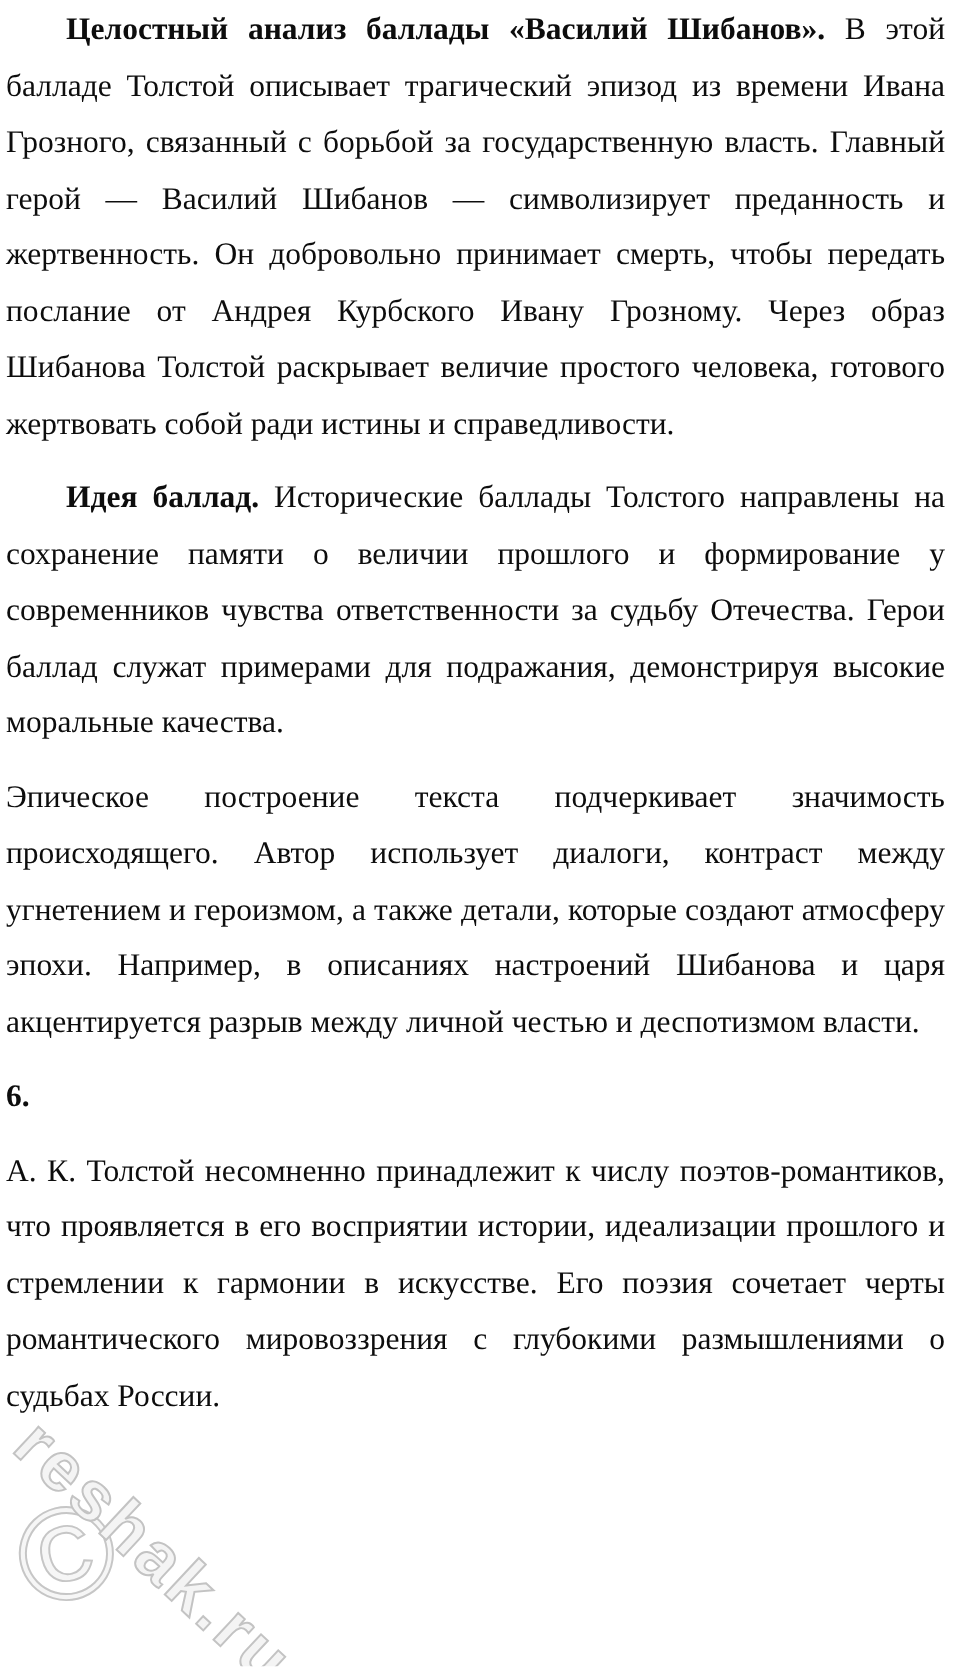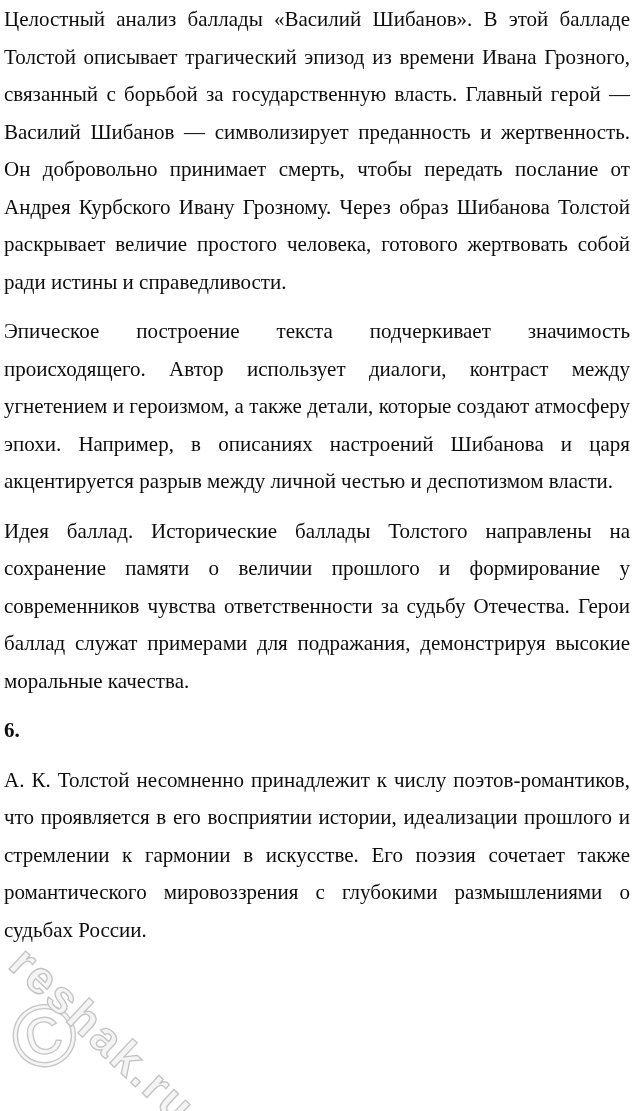--- a/index.html
+++ b/index.html
@@ -30,7 +30,8 @@
   }
   p.para:last-child { margin-bottom: 0; }
   .lead {
-    font-weight: normal;
+    font-weight: bold;
+    margin-left: 40px;
   }
   .section-number {
     font-weight: bold;

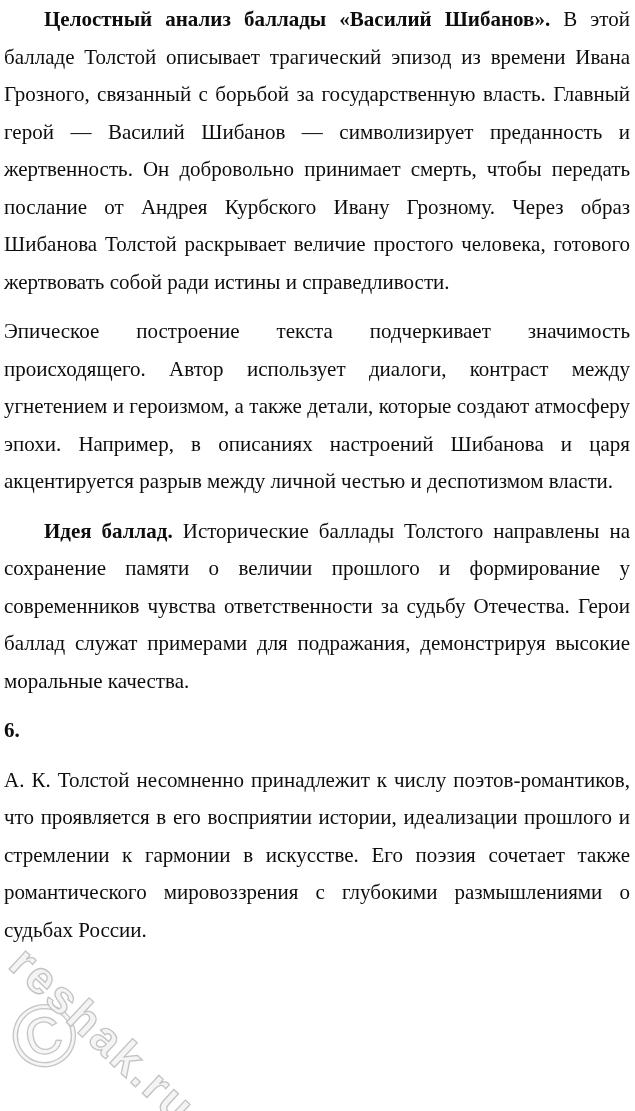--- a/index.html
+++ b/index.html
@@ -89,9 +89,9 @@
 
     <p class="para"><span class="lead">Целостный анализ баллады «Василий Шибанов».</span><span> В этой балладе Толстой описывает трагический эпизод из времени Ивана Грозного, связанный с борьбой за государственную власть. Главный герой — Василий Шибанов — символизирует преданность и жертвенность. Он добровольно принимает смерть, чтобы передать послание от Андрея Курбского Ивану Грозному. Через образ Шибанова Толстой раскрывает величие простого человека, готового жертвовать собой ради истины и справедливости.</span></p>
 
+    <p class="para"><span class="lead">Идея баллад.</span><span> Исторические баллады Толстого направлены на сохранение памяти о величии прошлого и формирование у современников чувства ответственности за судьбу Отечества. Герои баллад служат примерами для подражания, демонстрируя высокие моральные качества.</span></p>
+
     <p class="para">Эпическое построение текста подчеркивает значимость происходящего. Автор использует диалоги, контраст между угнетением и героизмом, а также детали, которые создают атмосферу эпохи. Например, в описаниях настроений Шибанова и царя акцентируется разрыв между личной честью и деспотизмом власти.</p>
-
-    <p class="para"><span class="lead">Идея баллад.</span><span> Исторические баллады Толстого направлены на сохранение памяти о величии прошлого и формирование у современников чувства ответственности за судьбу Отечества. Герои баллад служат примерами для подражания, демонстрируя высокие моральные качества.</span></p>
 
     <p class="para section-number">6.</p>
 

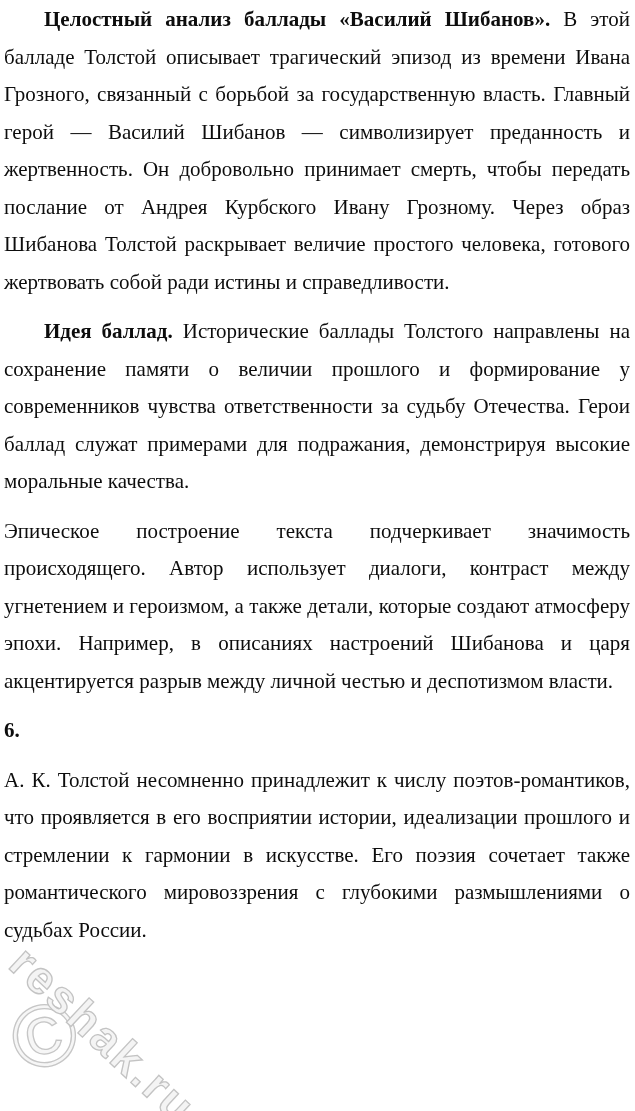--- a/index.html
+++ b/index.html
@@ -95,7 +95,7 @@
 
     <p class="para section-number">6.</p>
 
-    <p class="para">А. К. Толстой несомненно принадлежит к числу поэтов-романтиков, что проявляется в его восприятии истории, идеализации прошлого и стремлении к гармонии в искусстве. Его поэзия сочетает также романтического мировоззрения с глубокими размышлениями о судьбах России.</p>
+    <p class="para">А. К. Толстой несомненно принадлежит к числу поэтов-романтиков, что проявляется в его восприятии истории, идеализации прошлого и стремлении к гармонии в искусстве. Его поэзия сочетает черты романтического мировоззрения с глубокими размышлениями о судьбах России.</p>
 
   </div>
 

